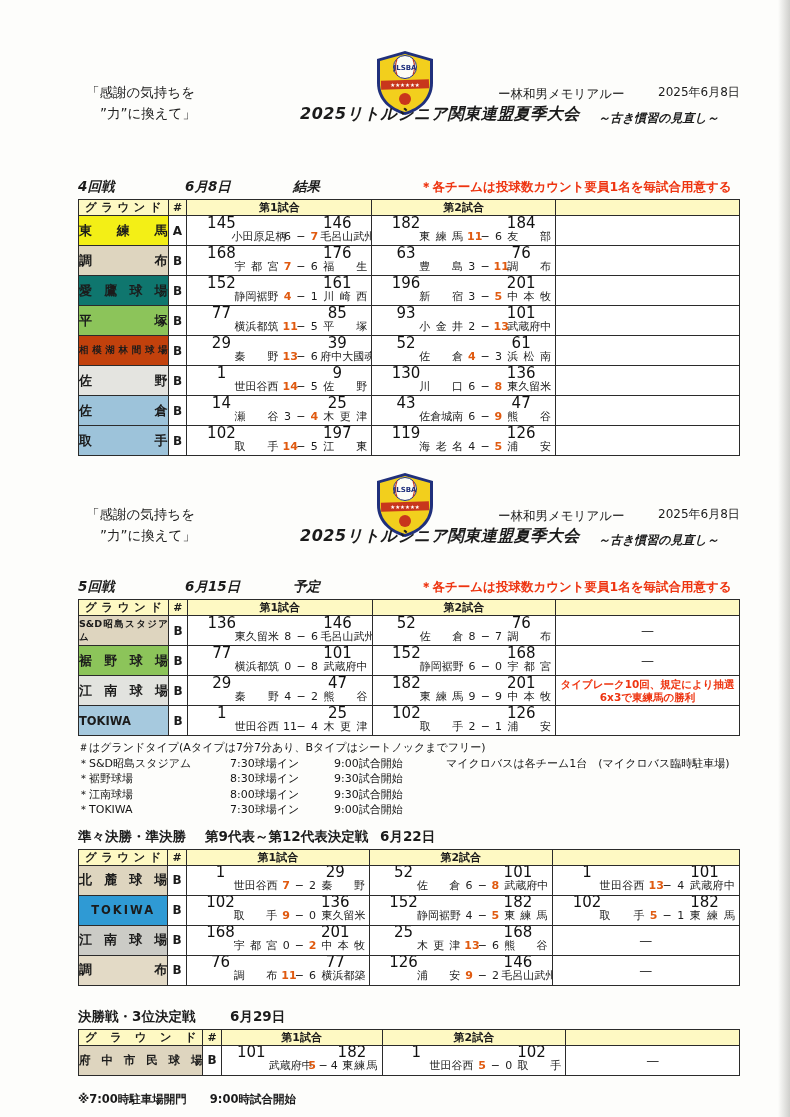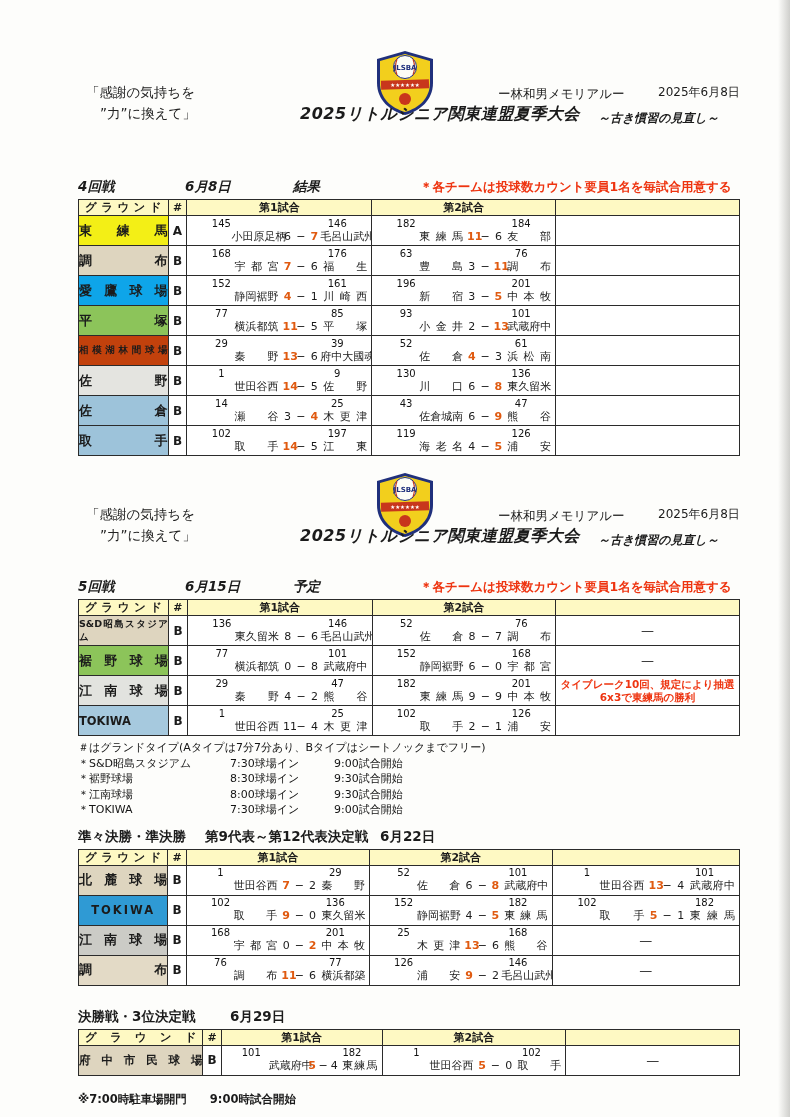--- a/index.html
+++ b/index.html
@@ -61,7 +61,7 @@
   td.ground .glabel.center{text-align:center;text-align-last:center;letter-spacing:2px;}
   td.gtype{text-align:center;font-size:12px;font-weight:bold;}
   .game-cell{display:block;width:100%;}
-  .counts{display:flex;font-size:10px;line-height:11px;color:#111;}
+  .counts{display:flex;font-size:15px;line-height:11px;color:#111;}
   .counts .cnt{width:37%;text-align:center;}
   .counts .cmid{width:26%;}
   .match{display:flex;font-size:11px;line-height:15px;align-items:baseline;margin-left:43px;}

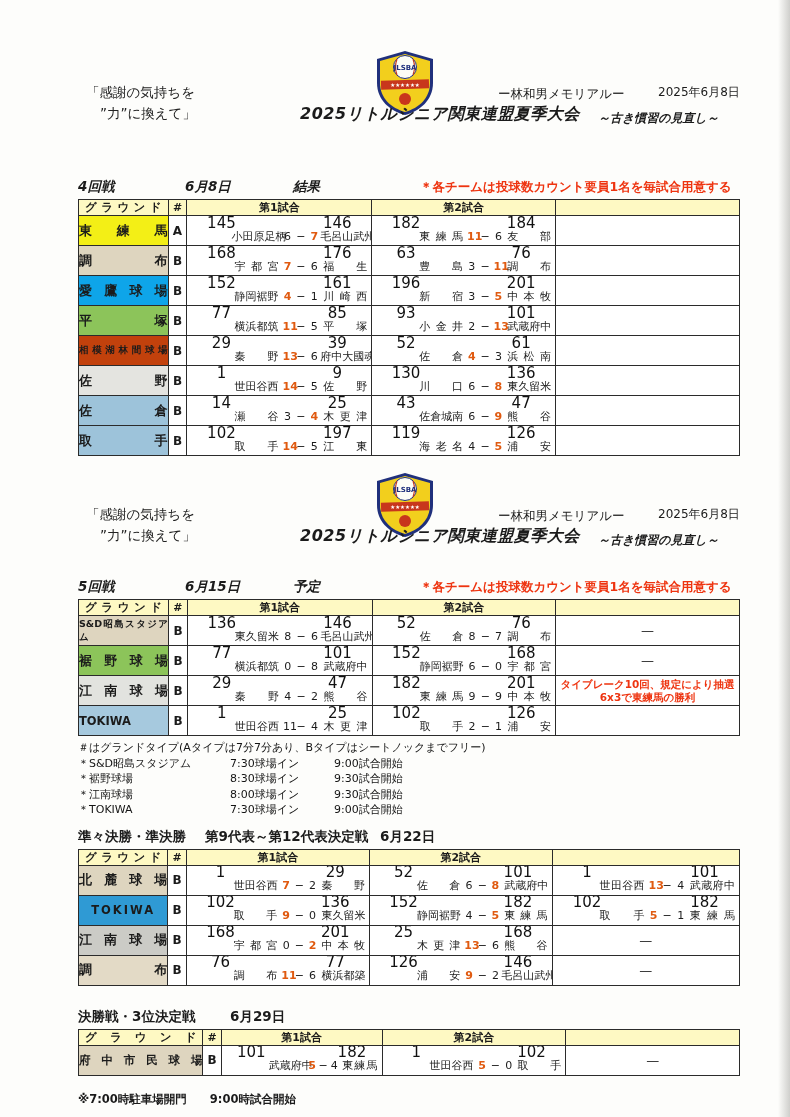--- a/index.html
+++ b/index.html
@@ -209,7 +209,7 @@
               <td class="extra"></td>
             </tr>
             <tr>
-              <td class="ground" style="background: #0ea5e9;">
+              <td class="ground" style="background: #0f766e;">
                 <span class="glabel">愛鷹球場</span>
               </td>
               <td class="gtype">B</td>

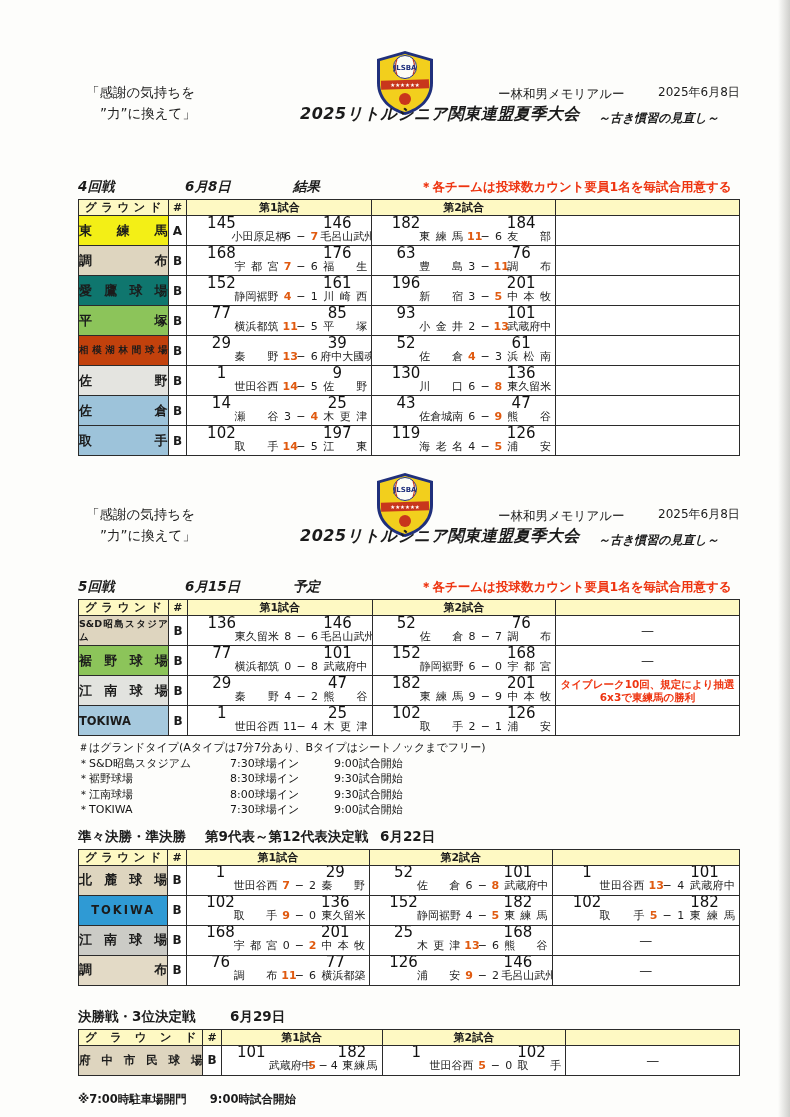--- a/index.html
+++ b/index.html
@@ -659,6 +659,7 @@
           <span class="vname">＊S&amp;D昭島スタジアム</span>
           <span class="vin">7:30球場イン</span>
           <span class="vstart">9:00試合開始</span>
+          <span class="vextra">マイクロバスは各チーム1台　(マイクロバス臨時駐車場)</span>
         </div>
         <div class="vrow">
           <span class="vname">＊裾野球場</span>

